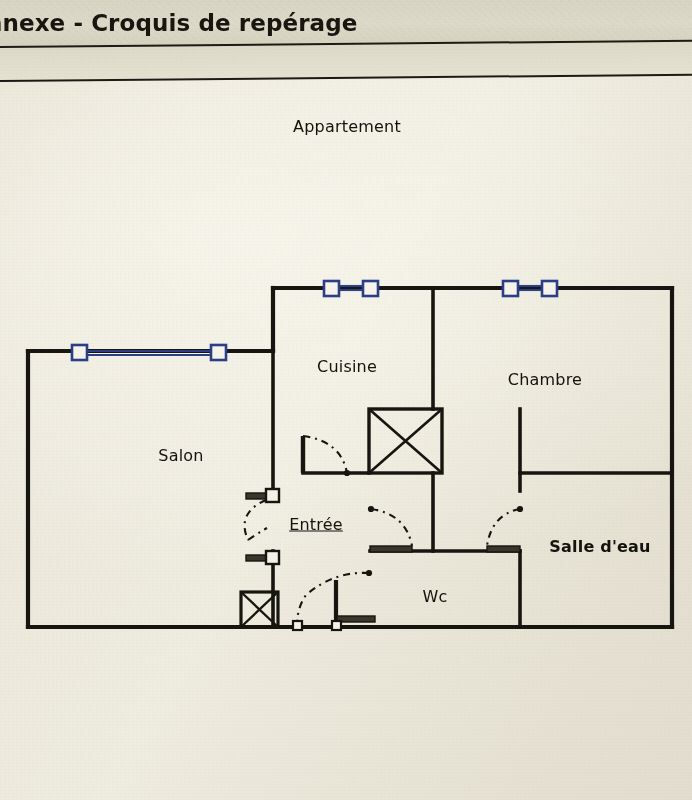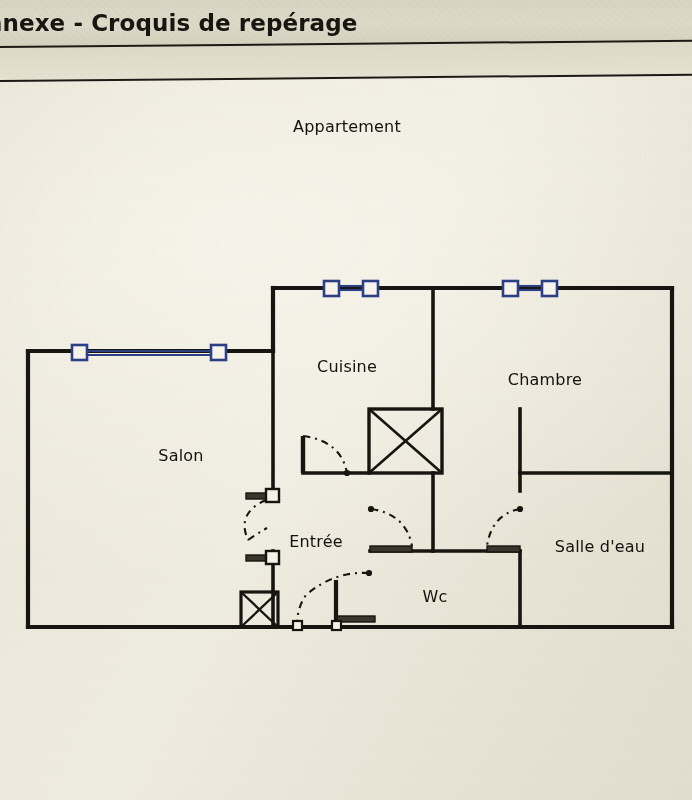--- a/index.html
+++ b/index.html
@@ -239,7 +239,7 @@
 
     <div class="room-label" style="left:545px; top:379px;">Chambre</div>
 
-    <div class="room-label" style="left:316px; top:541px;">Entrée</div>
+    <div class="room-label" style="left:316px; top:524px;text-decoration:underline;">Entrée</div>
 
     <div class="room-label" style="left:435px; top:596px;">Wc</div>
 

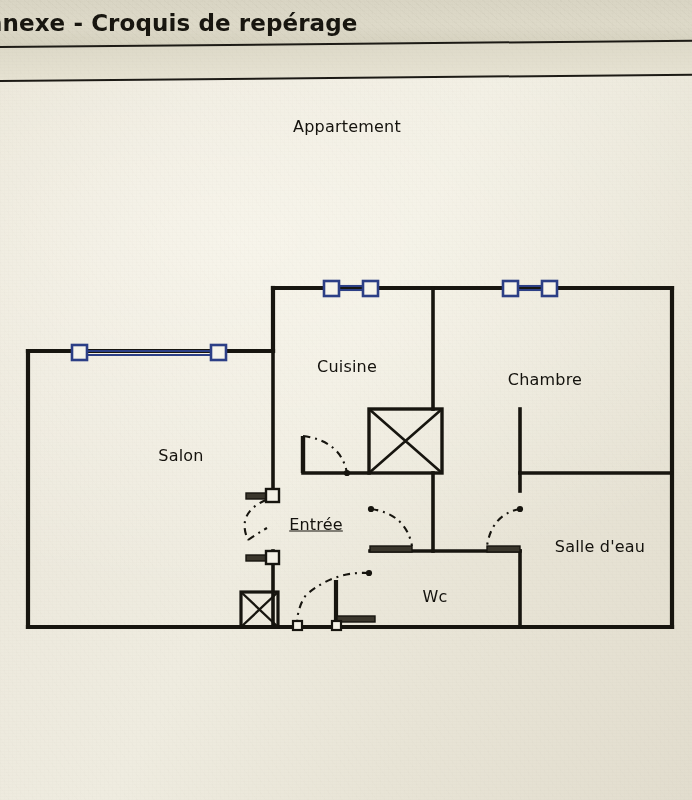--- a/index.html
+++ b/index.html
@@ -243,7 +243,7 @@
 
     <div class="room-label" style="left:435px; top:596px;">Wc</div>
 
-    <div class="room-label" style="left:600px; top:546px;">Salle d'eau</div>
+    <div class="room-label" style="left:600px; top:546px;font-weight:bold;">Salle d'eau</div>
   </div>
 
 </div>

